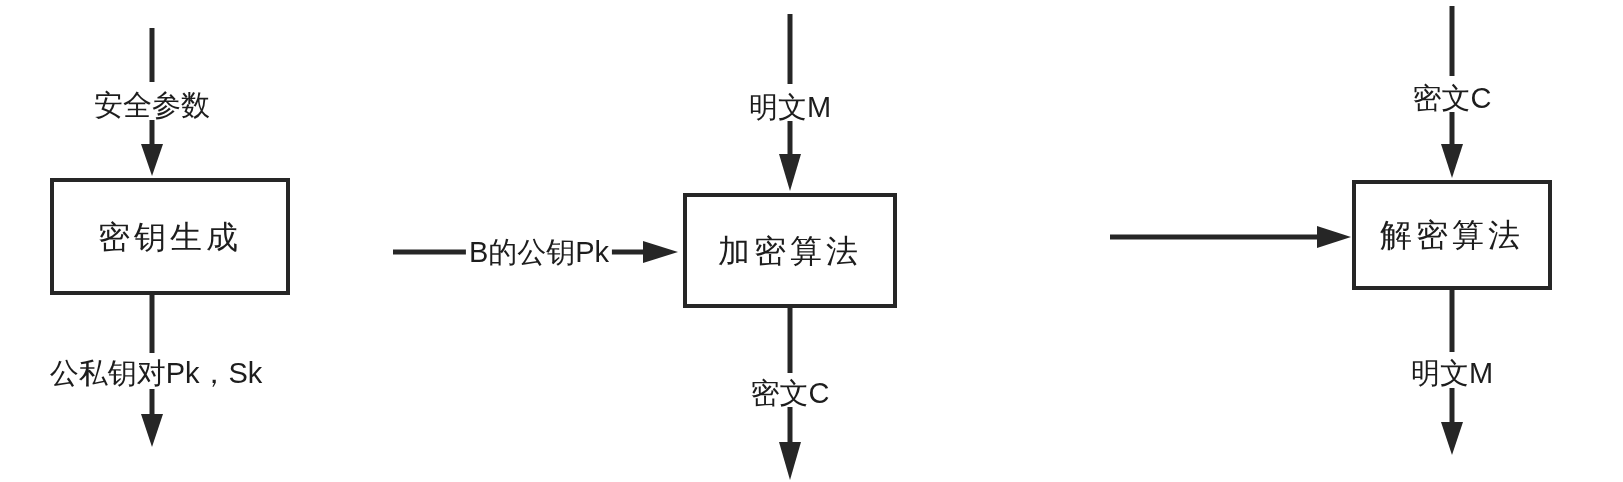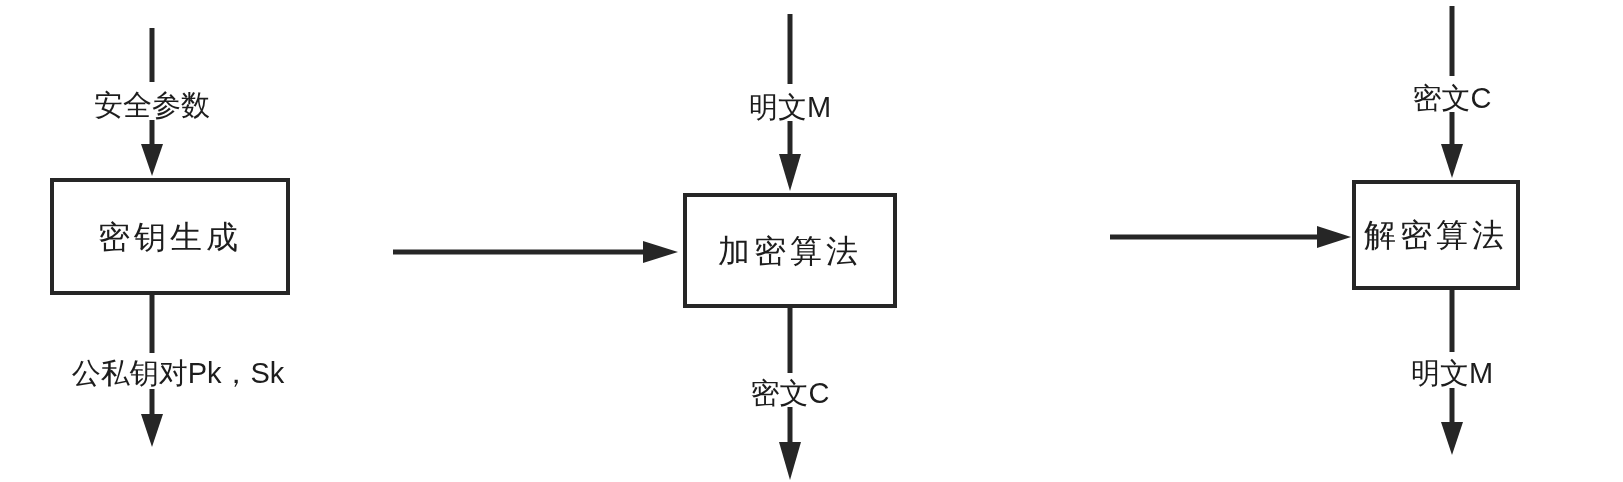--- a/index.html
+++ b/index.html
@@ -87,6 +87,7 @@
   <div class="label" style="left:156px;top:356px;margin-left:22px;">公私钥对Pk，Sk</div>
 
   <div class="label" style="left:790px;top:90px;">明文M</div>
+  <div class="label on-line" style="left:539px;top:235px;">B的公钥Pk</div>
   <div class="box" style="left:683px;top:193px;width:214px;height:115px;">
     <div>加密算法</div>
   </div>

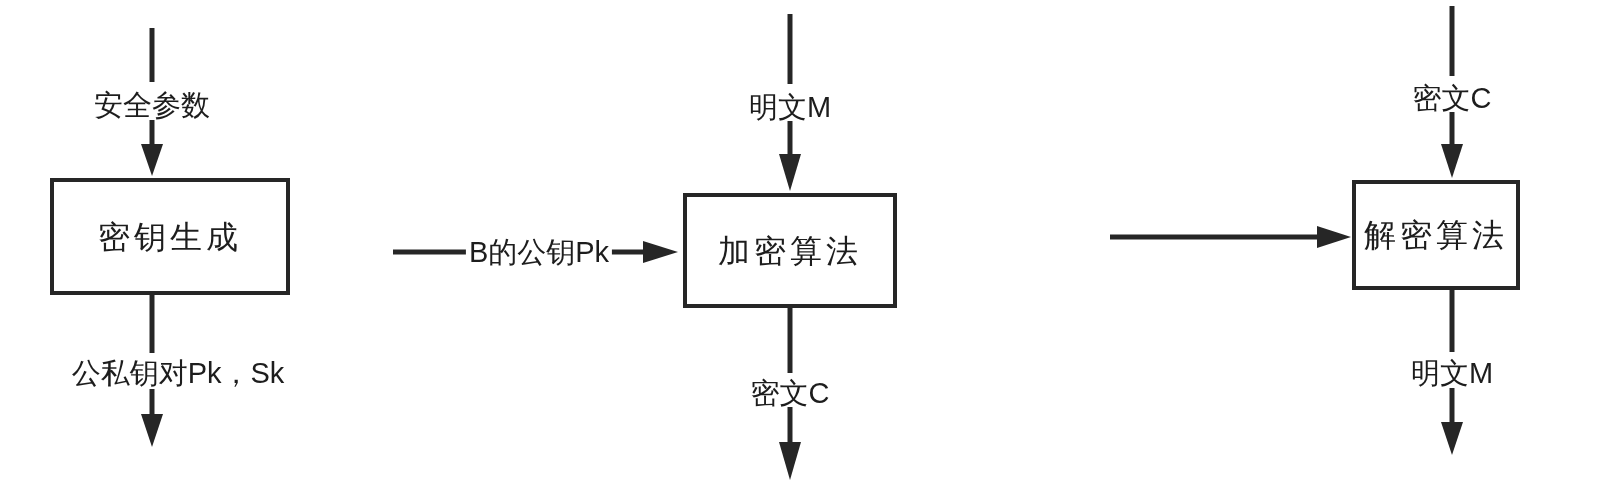--- a/index.html
+++ b/index.html
@@ -94,7 +94,7 @@
   <div class="label" style="left:790px;top:376px;">密文C</div>
 
   <div class="label" style="left:1452px;top:81px;">密文C</div>
-  <div class="box" style="left:1352px;top:180px;width:168px;height:110px;">
+  <div class="box" style="left:1352px;top:180px;width:200px;height:110px;">
     <div>解密算法</div>
   </div>
   <div class="label" style="left:1452px;top:356px;">明文M</div>

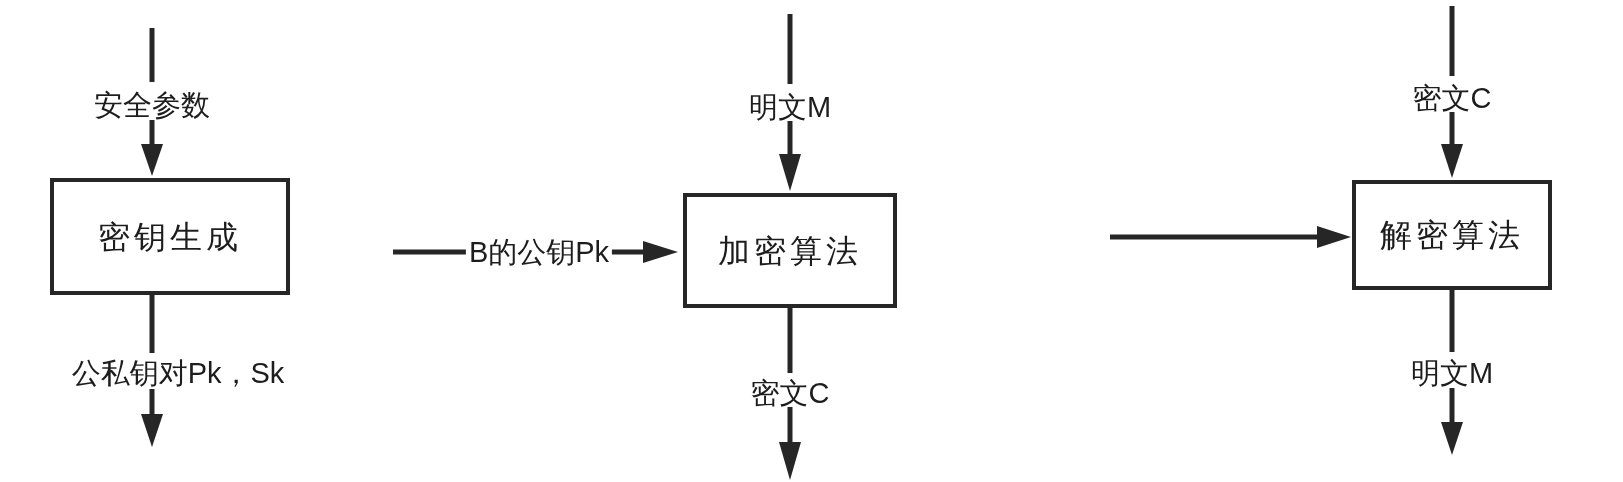--- a/index.html
+++ b/index.html
@@ -84,7 +84,7 @@
   <div class="box" style="left:50px;top:178px;width:240px;height:117px;">
     <div>密钥生成</div>
   </div>
-  <div class="label" style="left:156px;top:356px;margin-left:22px;">公私钥对Pk，Sk</div>
+  <div class="label" style="left:156px;top:356px;">公私钥对Pk，Sk</div>
 
   <div class="label" style="left:790px;top:90px;">明文M</div>
   <div class="label on-line" style="left:539px;top:235px;">B的公钥Pk</div>

